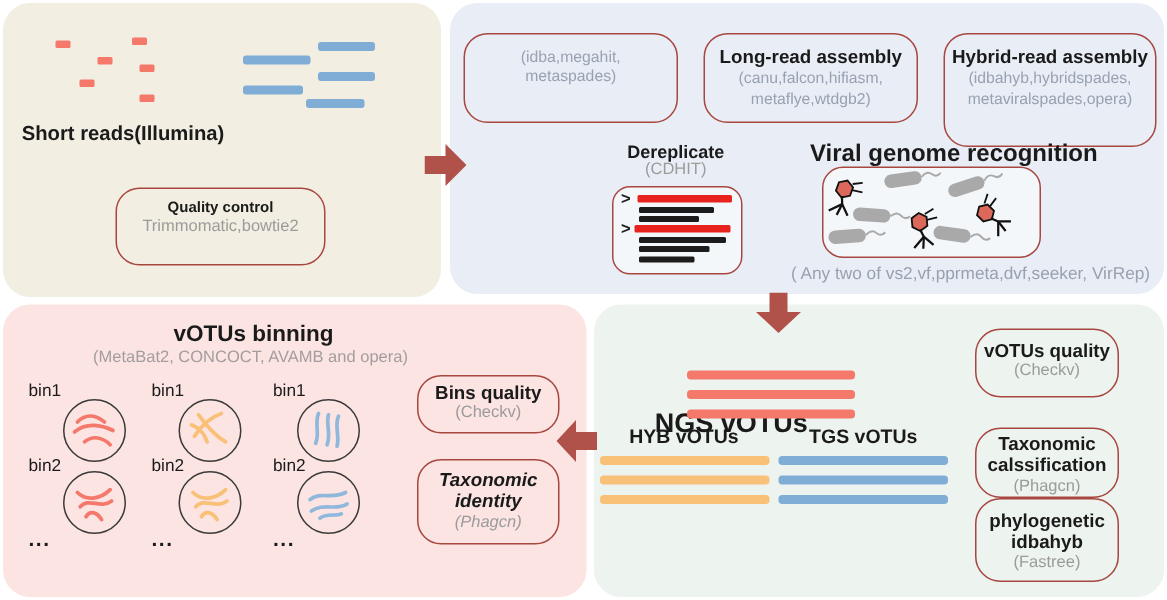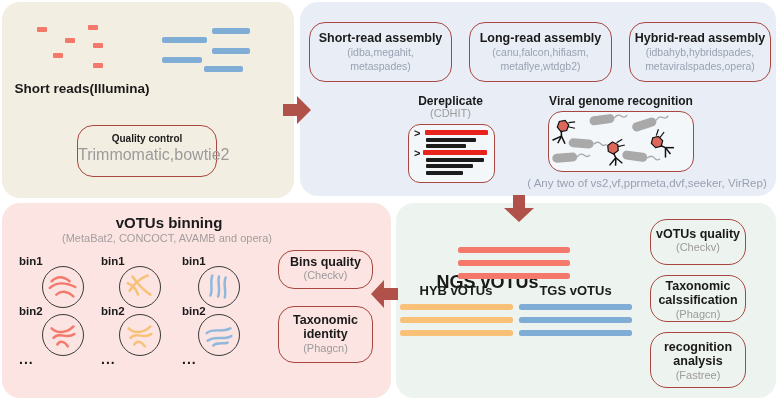--- a/index.html
+++ b/index.html
@@ -66,7 +66,6 @@
   <div class="panel" id="panel-assembly">
 
     <div class="tool-box" style="left:9px;top:20px;width:143px;height:60px;padding-top:8px;">
-      <div class="box-title">Short-read assembly</div>
       <div class="asm-tool" style="width:100px;">(idba,megahit, metaspades)</div>
     </div>
     <div class="tool-box" style="left:169px;top:20px;width:143px;height:60px;padding-top:8px;">

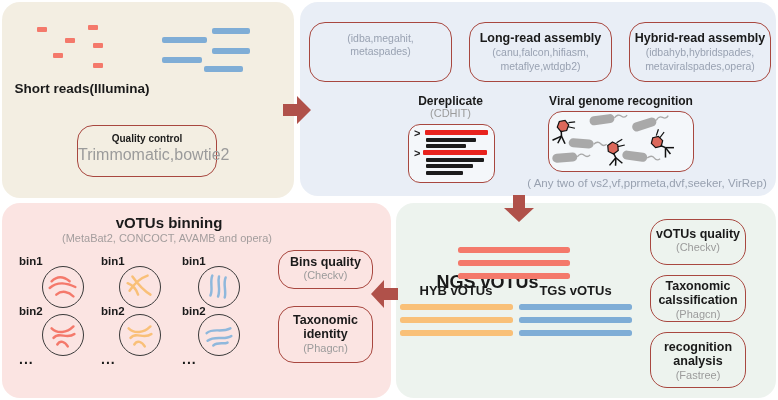--- a/index.html
+++ b/index.html
@@ -72,7 +72,7 @@
       <div class="box-title">Long-read assembly</div>
       <div class="asm-tool" style="width:122px;">(canu,falcon,hifiasm, metaflye,wtdgb2)</div>
     </div>
-    <div class="tool-box" style="left:329px;top:20px;width:142px;height:60px;padding-top:8px;">
+    <div class="tool-box" style="left:329px;top:20px;width:142px;height:76px;padding-top:8px;">
       <div class="box-title">Hybrid-read assembly</div>
       <div class="asm-tool" style="width:132px;">(idbahyb,hybridspades, metaviralspades,opera)</div>
     </div>

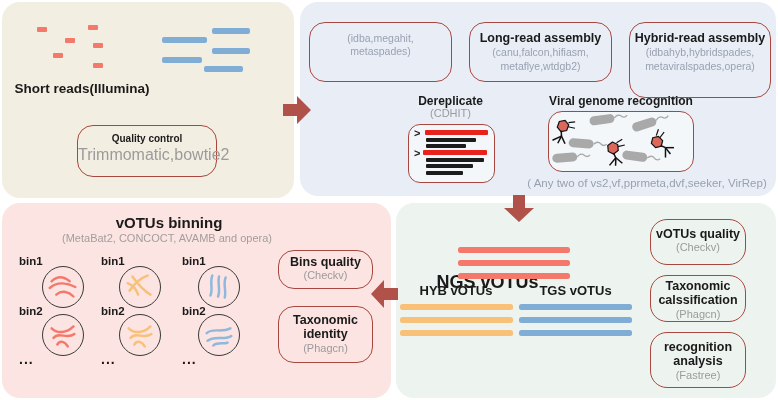--- a/index.html
+++ b/index.html
@@ -91,7 +91,7 @@
       <div class="dbar blk" style="left:17px;top:45.5px;width:37px;"></div>
     </div>
 
-    <div class="h-label" style="left:240px;top:92px;width:162px;font-size:12px;">Viral genome recognition</div>
+    <div class="h-label" style="left:240px;top:92px;width:162px;font-size:16px;">Viral genome recognition</div>
     <div class="illus-box" style="left:248px;top:109px;width:146px;height:61px;border-radius:14px;">
       <svg width="142" height="57" viewBox="0 0 142 57">
         <defs>

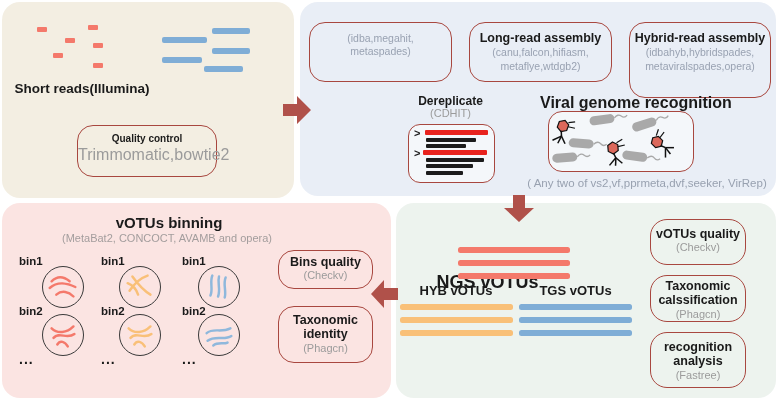--- a/index.html
+++ b/index.html
@@ -59,7 +59,7 @@
     <div class="h-label" style="left:6px;top:79px;width:148px;font-size:13.5px;">Short reads(Illumina)</div>
     <div class="tool-box" style="left:75px;top:123px;width:140px;height:52px;padding-top:7px;">
       <div class="box-title" style="font-size:10px;">Quality control</div>
-      <div class="box-tool" style="font-size:16px;">Trimmomatic,bowtie2</div>
+      <div class="box-tool" style="font-size:11px;">Trimmomatic,bowtie2</div>
     </div>
   </div>
 

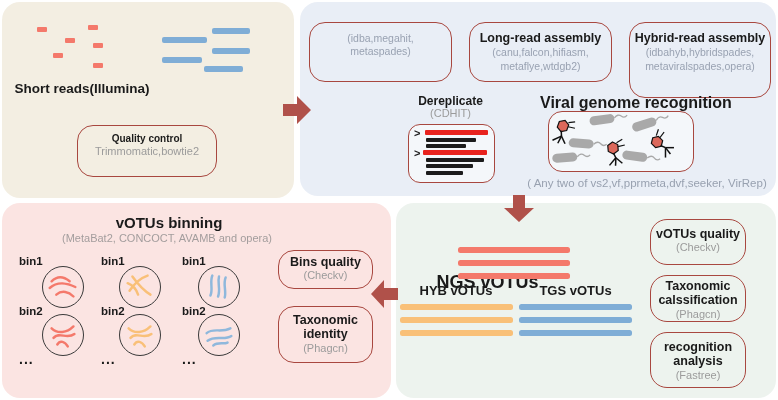--- a/index.html
+++ b/index.html
@@ -28,7 +28,7 @@
   .illus-box{position:absolute;border:1.5px solid #a8473f;box-sizing:border-box;background:#f4f7fa;}
   .bin-circle{position:absolute;width:42px;height:42px;border:1.3px solid #3a3a3a;border-radius:50%;box-sizing:border-box;}
   .bin-circle svg{display:block;margin:1px auto;}
-  .bin-label{position:absolute;font-size:11.5px;font-weight:700;color:#1a1a1a;}
+  .bin-label{position:absolute;font-size:11.5px;font-weight:400;color:#1a1a1a;}
   .ellipsis{position:absolute;font-size:14px;font-weight:700;color:#1a1a1a;letter-spacing:1px;}
   .flow-arrow{position:absolute;}
   .flow-arrow svg{display:block;}

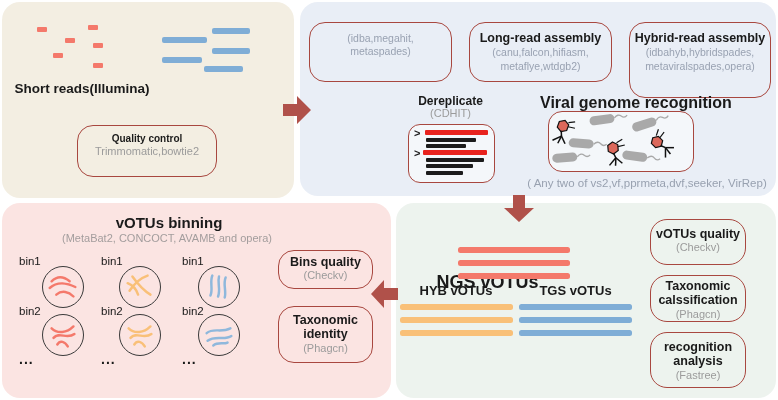--- a/index.html
+++ b/index.html
@@ -225,7 +225,7 @@
       <div class="box-title">vOTUs quality</div>
       <div class="box-tool">(Checkv)</div>
     </div>
-    <div class="tool-box" style="left:254px;top:72px;width:96px;height:47px;padding:3px 4px 0;border-radius:17px;">
+    <div class="tool-box" style="left:254px;top:82px;width:96px;height:47px;padding:3px 4px 0;border-radius:17px;">
       <div class="box-title">Taxonomic calssification</div>
       <div class="box-tool">(Phagcn)</div>
     </div>

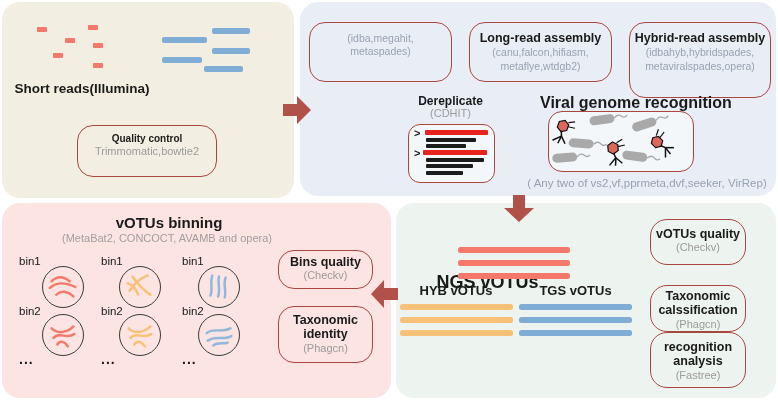--- a/index.html
+++ b/index.html
@@ -200,7 +200,7 @@
       <div class="box-title">Bins quality</div>
       <div class="box-tool">(Checkv)</div>
     </div>
-    <div class="tool-box" style="left:276px;top:103px;width:95px;height:57px;padding:6px 4px 0;">
+    <div class="tool-box" style="left:276px;top:103px;width:95px;height:57px;padding:6px 4px 0;font-style:italic;">
       <div class="box-title">Taxonomic identity</div>
       <div class="box-tool">(Phagcn)</div>
     </div>

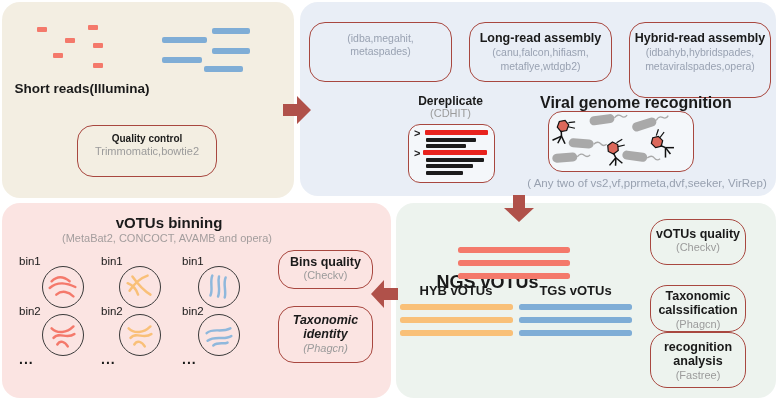--- a/index.html
+++ b/index.html
@@ -230,7 +230,7 @@
       <div class="box-tool">(Phagcn)</div>
     </div>
     <div class="tool-box" style="left:254px;top:129px;width:96px;height:56px;padding:7px 6px 0;border-radius:17px;">
-      <div class="box-title">recognition analysis</div>
+      <div class="box-title">phylogenetic idbahyb</div>
       <div class="box-tool">(Fastree)</div>
     </div>
   </div>

